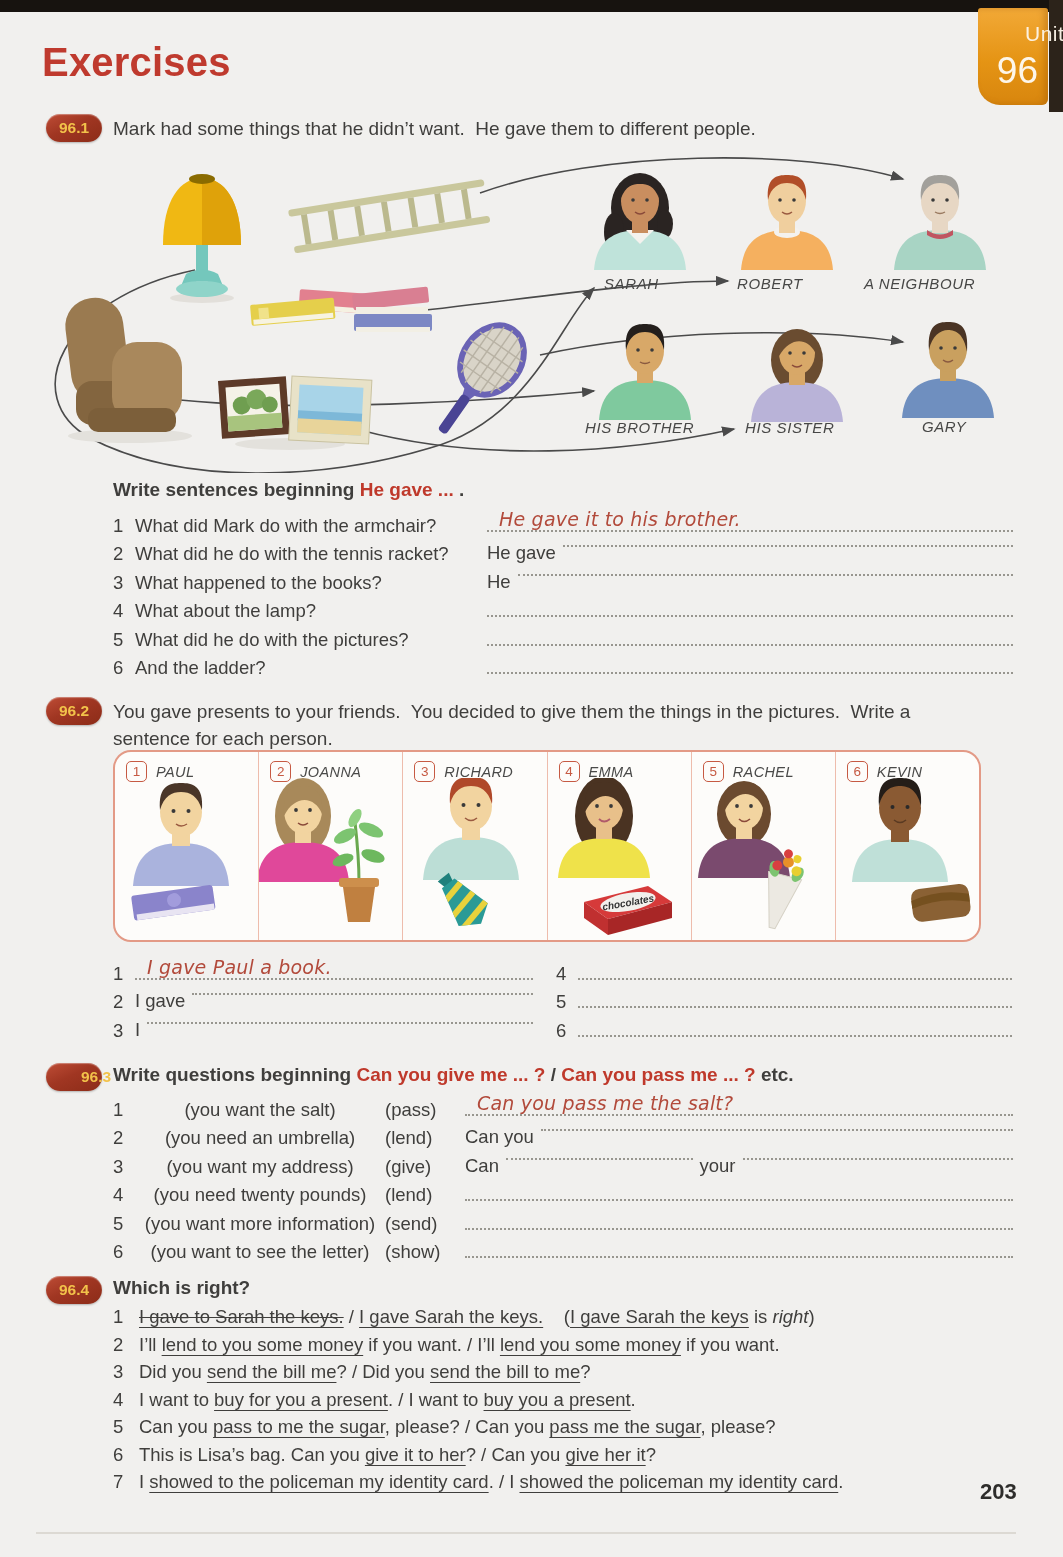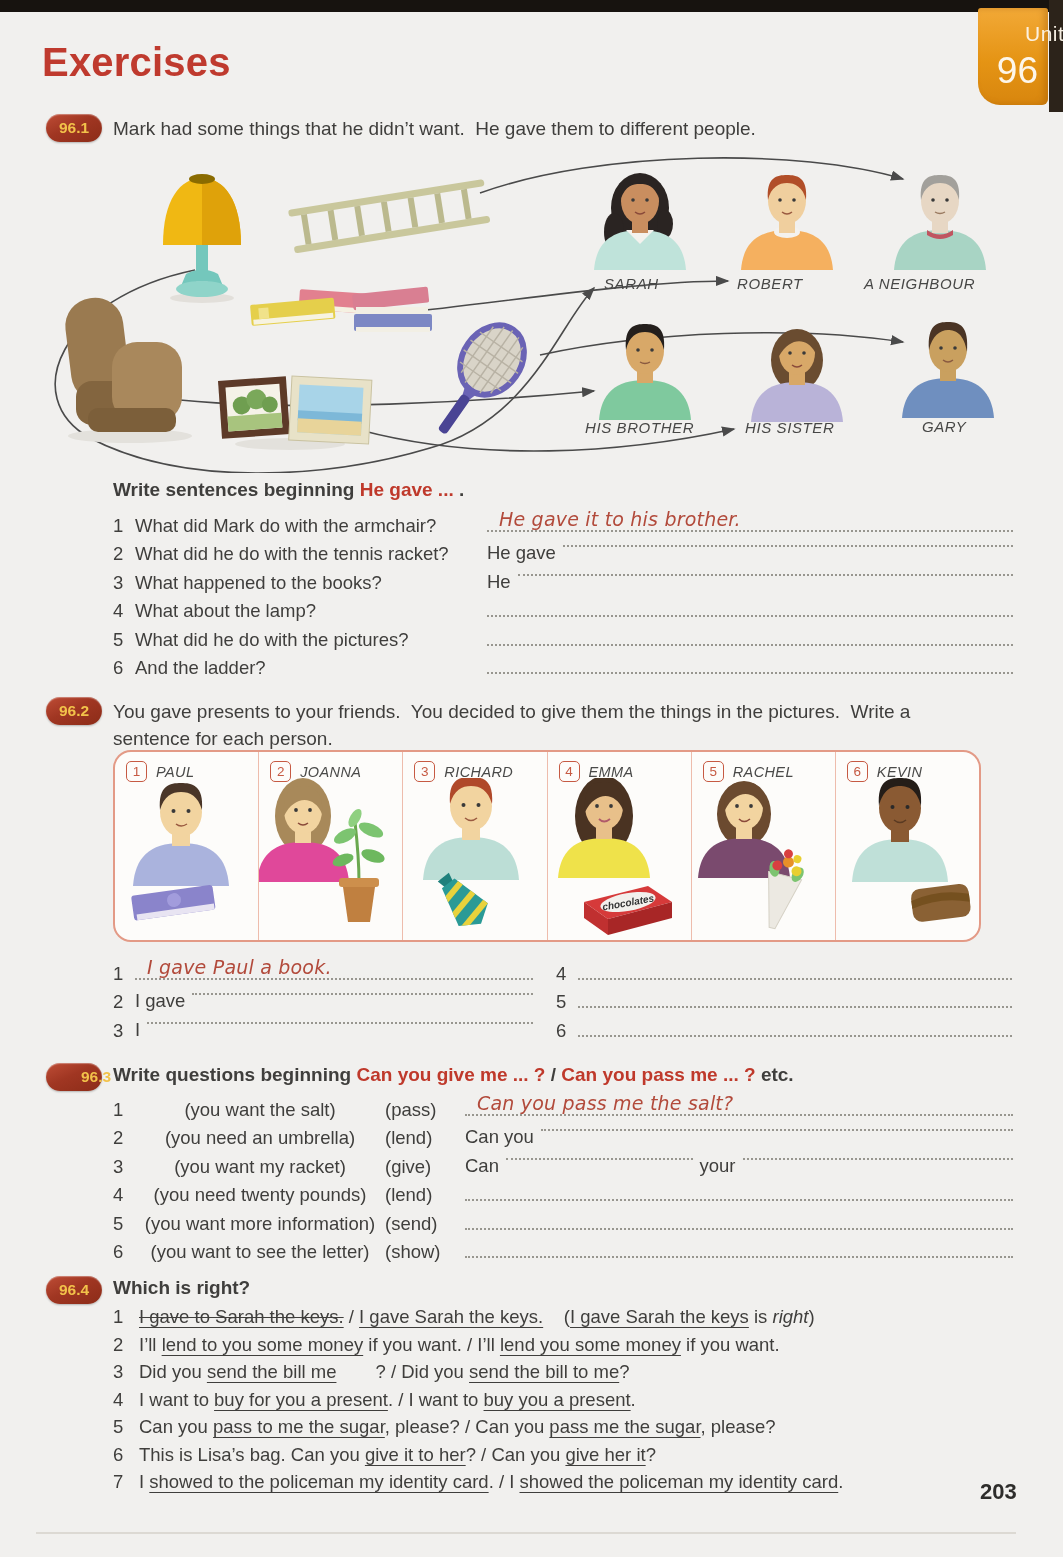--- a/index.html
+++ b/index.html
@@ -571,7 +571,7 @@
   </div>
   <div class="row">
     <span class="num">3</span>
-    <span class="p-prompt">(you want my racket)</span>
+    <span class="p-prompt">(you want my address)</span>
     <span class="p-verb">(give)</span>
     <span class="ansarea">
         <span class="prefill">Can</span>

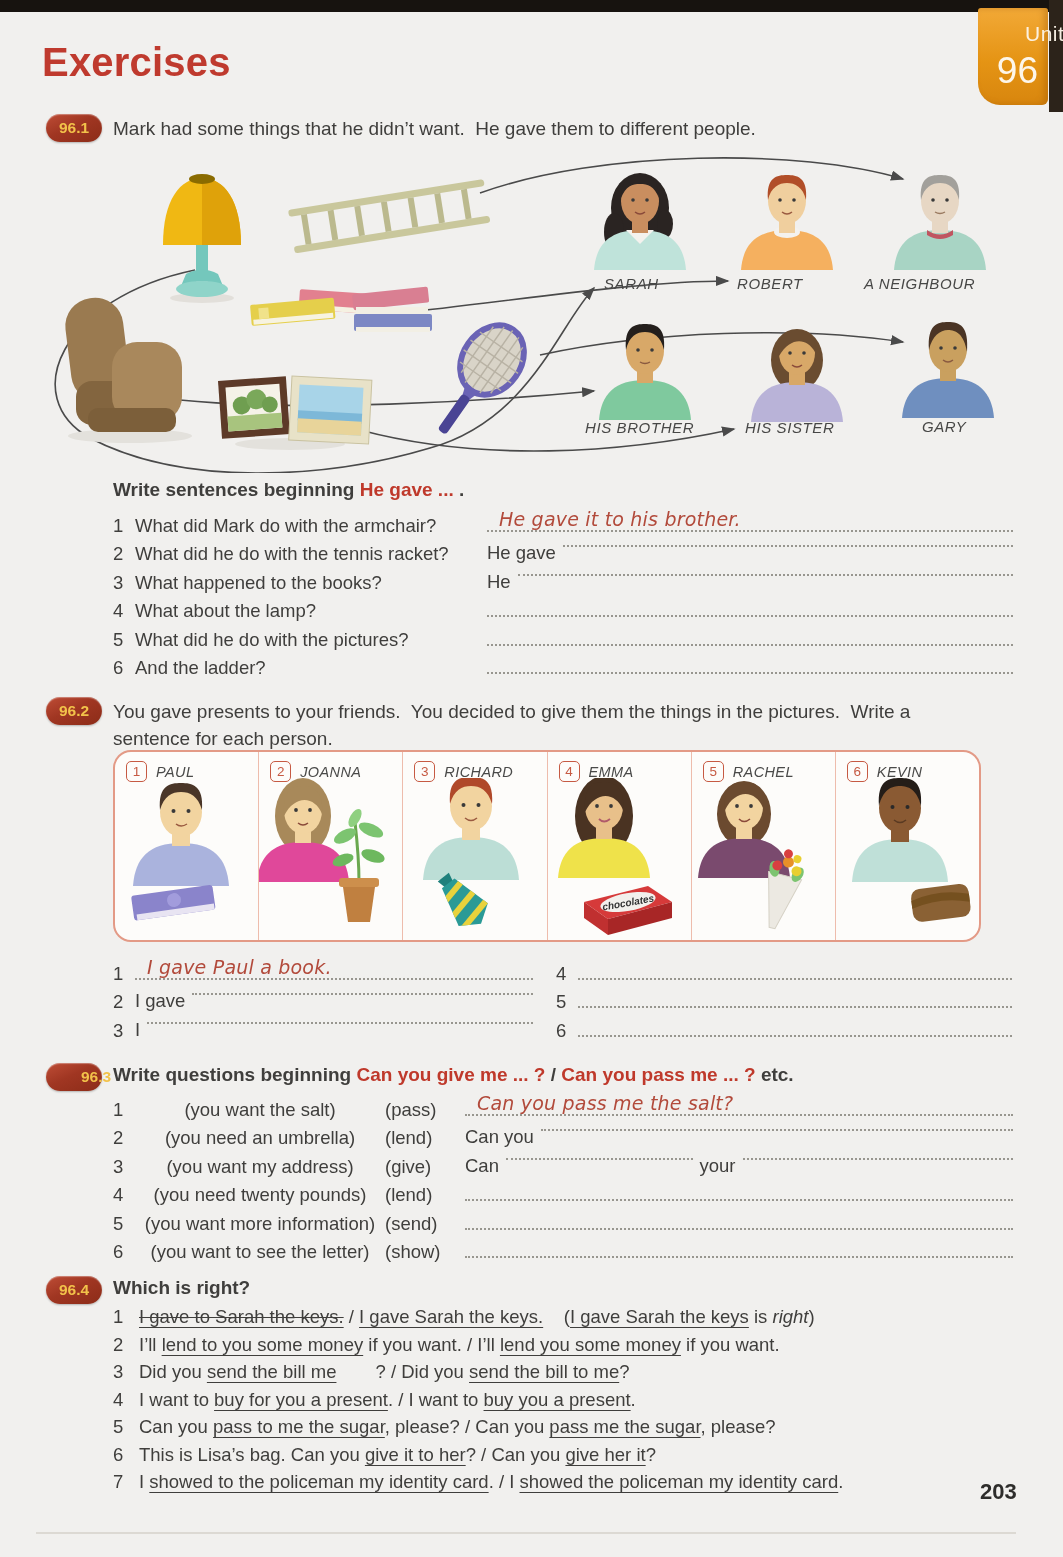--- a/index.html
+++ b/index.html
@@ -620,7 +620,7 @@
     </div>
   <div class="rich">
       <span class="num">3</span>
-      <span><span style="white-space: pre-wrap;">Did you </span><span class="seg-u" style="white-space: pre-wrap;">send the bill me</span><span style="white-space: pre-wrap; margin-left: 39px;">? / Did you </span><span class="seg-u" style="white-space: pre-wrap;">send the bill to me</span><span style="white-space: pre-wrap;">?</span></span>
+      <span><span style="white-space: pre-wrap;">Did you </span><span class="seg-u" style="white-space: pre-wrap;">send the bill me</span><span style="white-space: pre-wrap;">? / Did you </span><span class="seg-u" style="white-space: pre-wrap;">send the bill to me</span><span style="white-space: pre-wrap;">?</span></span>
     </div>
   <div class="rich">
       <span class="num">4</span>

